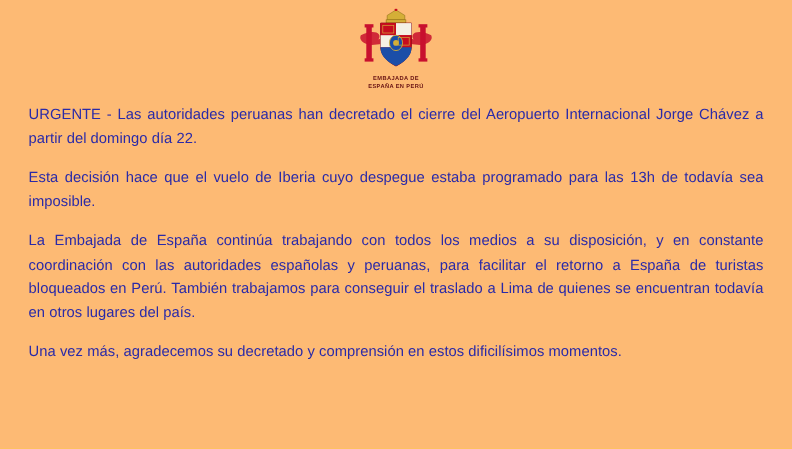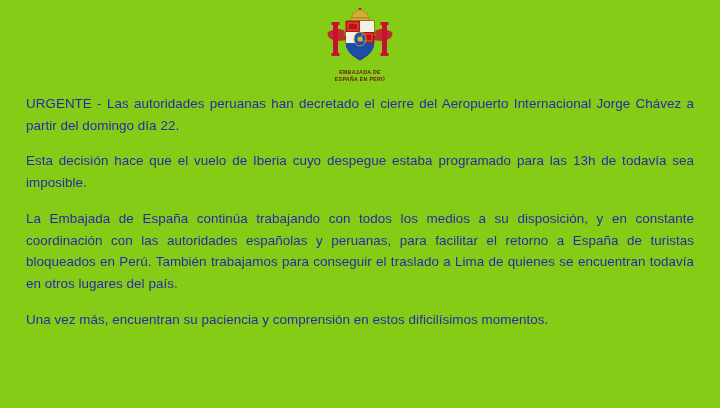--- a/index.html
+++ b/index.html
@@ -17,7 +17,7 @@
     position: relative;
     width: 720px;
     height: 408px;
-    background: #84cc16;
+    background: #fdba74;
     box-sizing: border-box;
   }
 

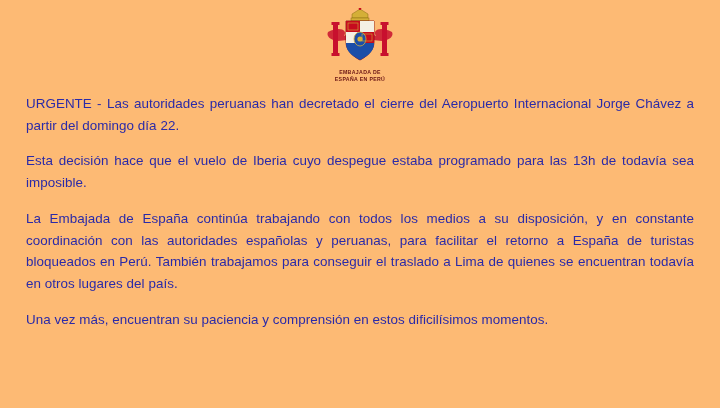--- a/index.html
+++ b/index.html
@@ -115,7 +115,7 @@
     <p class="para">URGENTE - Las autoridades peruanas han decretado el cierre del Aeropuerto Internacional Jorge Chávez a partir del domingo día 22.</p>
     <p class="para">Esta decisión hace que el vuelo de Iberia cuyo despegue estaba programado para las 13h de todavía sea imposible.</p>
     <p class="para">La Embajada de España continúa trabajando con todos los medios a su disposición, y en constante coordinación con las autoridades españolas y peruanas, para facilitar el retorno a España de turistas bloqueados en Perú. También trabajamos para conseguir el traslado a Lima de quienes se encuentran todavía en otros lugares del país.</p>
-    <p class="para">Una vez más, encuentran su paciencia y comprensión en estos dificilísimos momentos.</p>
+    <p class="para">Una vez más, agradecemos su decretado y comprensión en estos dificilísimos momentos.</p>
   </div>
 
 </div>

